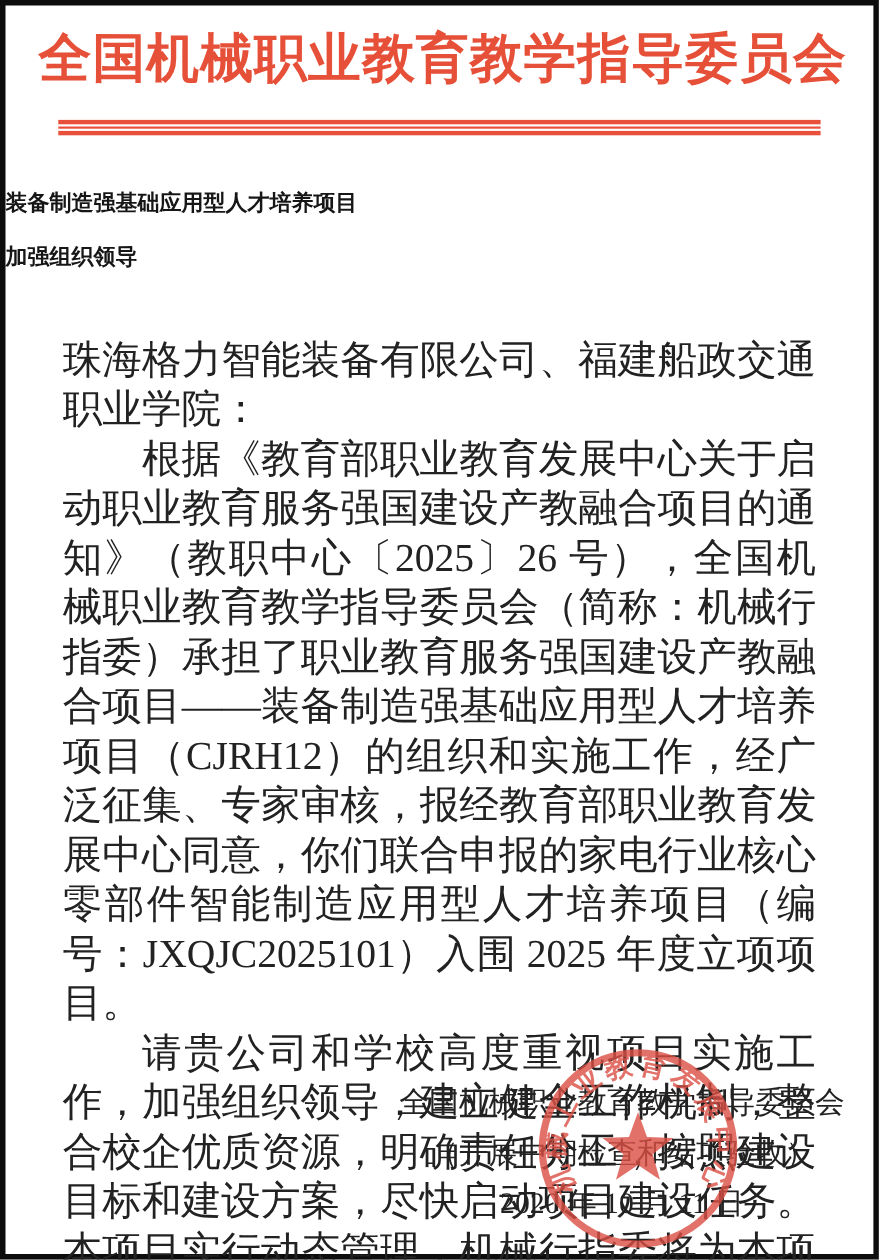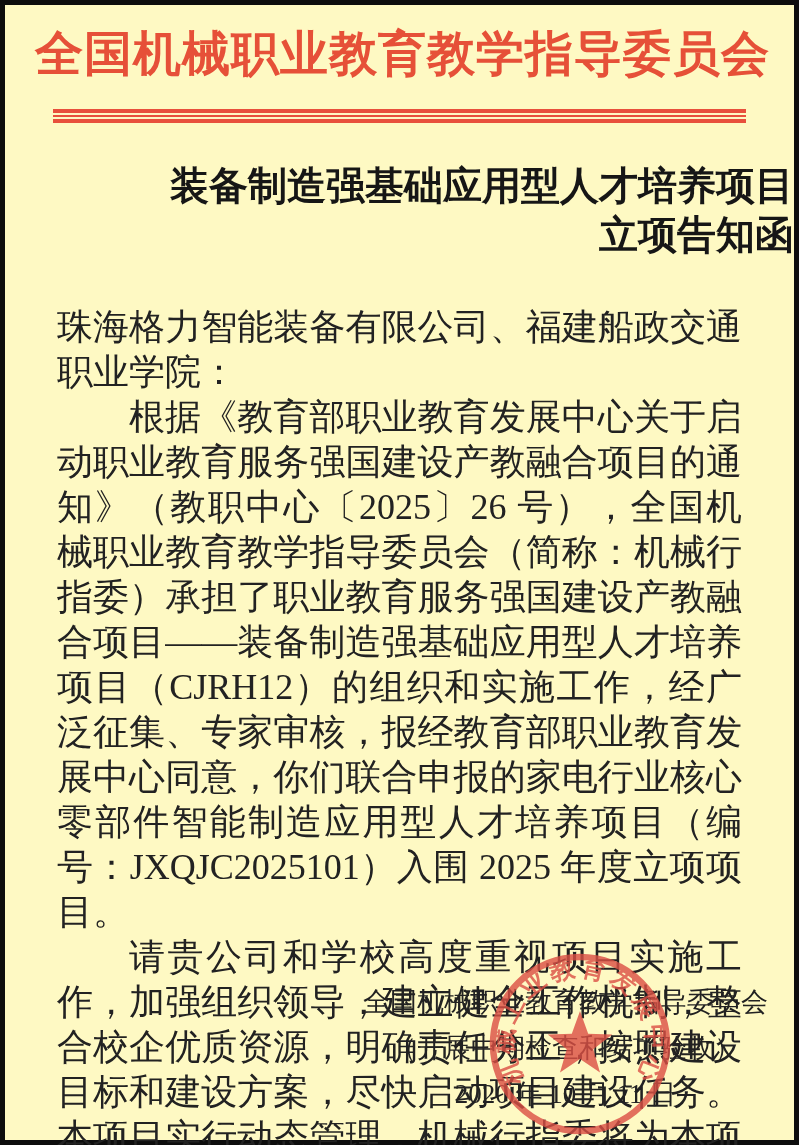--- a/index.html
+++ b/index.html
@@ -9,7 +9,7 @@
   }
   .page{
     position:absolute;inset:0;box-sizing:border-box;
-    background:#fef9c3;border:5px solid #0d0d0d;
+    background:#ffffff;border:5px solid #0d0d0d;
   }
   
   .letterhead{

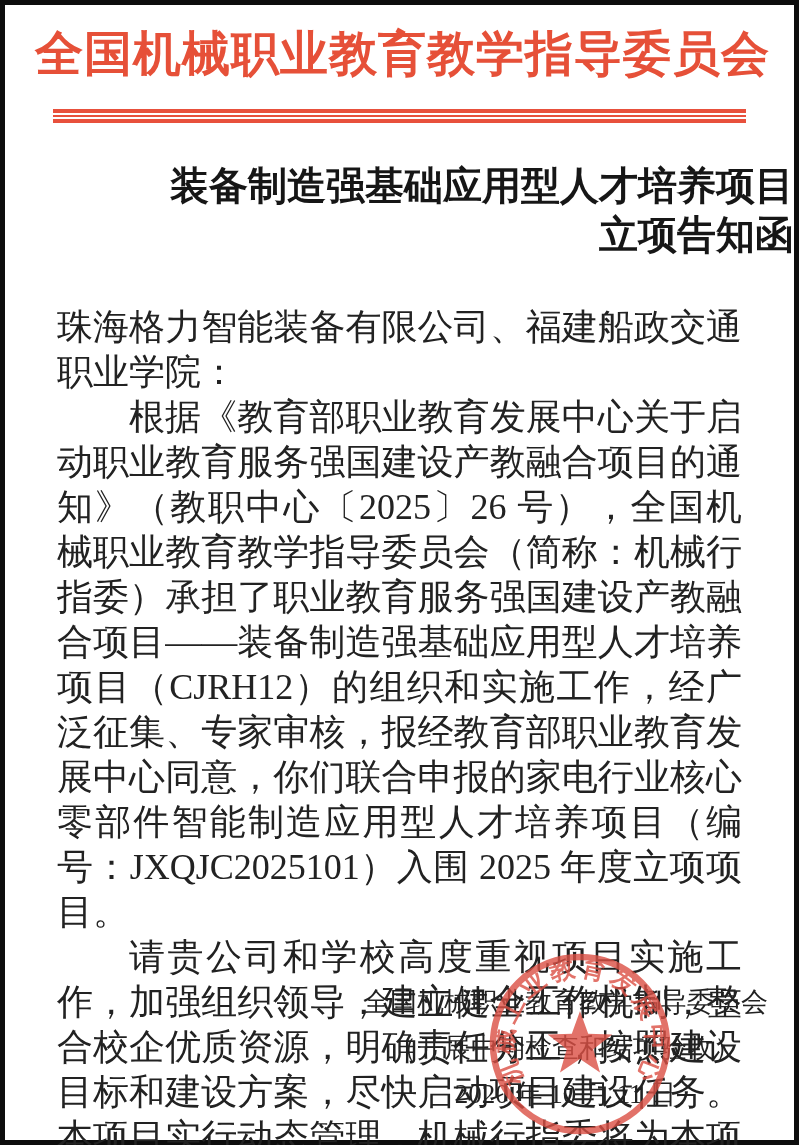--- a/index.html
+++ b/index.html
@@ -24,8 +24,8 @@
   .red-rule .gap{height:2px;background:transparent;}
   
   .doc-title{
-    margin-top:38px;text-align:right;color:#161616;
-    font-weight:bold;font-size:39px;line-height:49px;
+    margin-top:38px;text-align:left;color:#161616;
+    font-weight:bold;font-size:20px;line-height:49px;
   }
   
   .body-text{

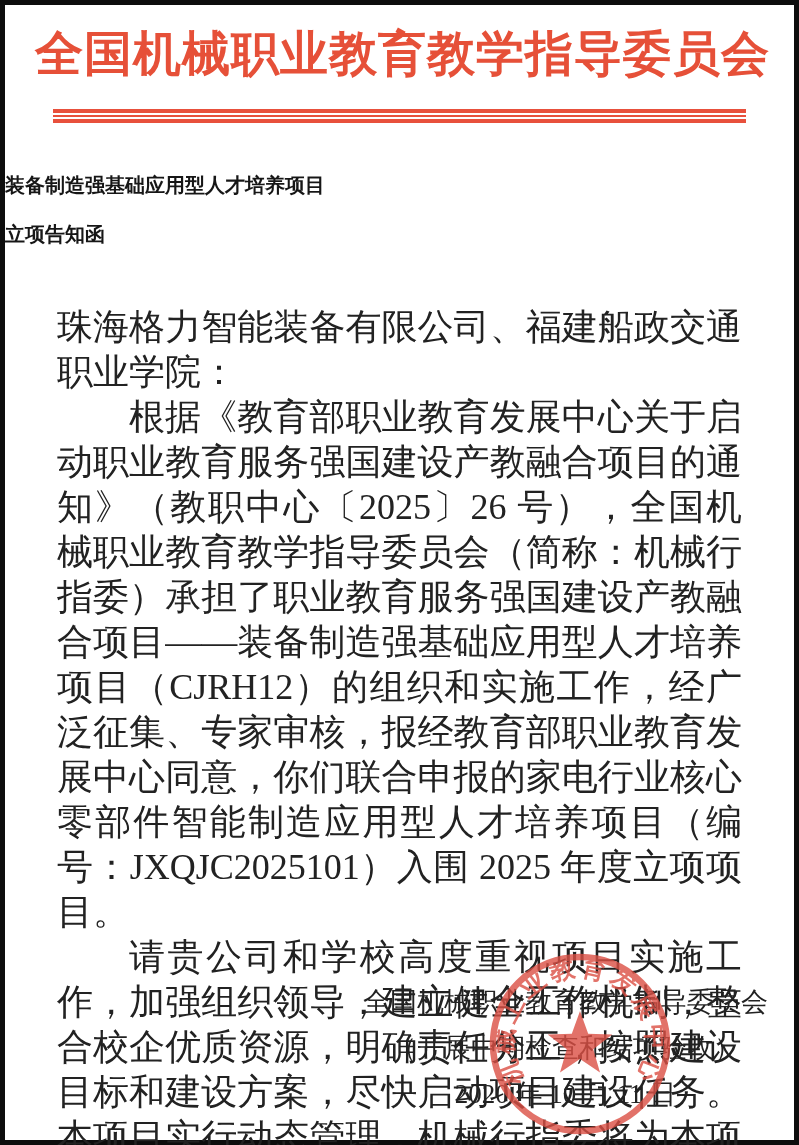--- a/index.html
+++ b/index.html
@@ -62,7 +62,7 @@
 
   <div class="doc-title">
     <div>装备制造强基础应用型人才培养项目</div>
-    <div>立项告知函</div>
+    <div>加强组织领导</div>
   </div>
 
   <div class="body-text">

